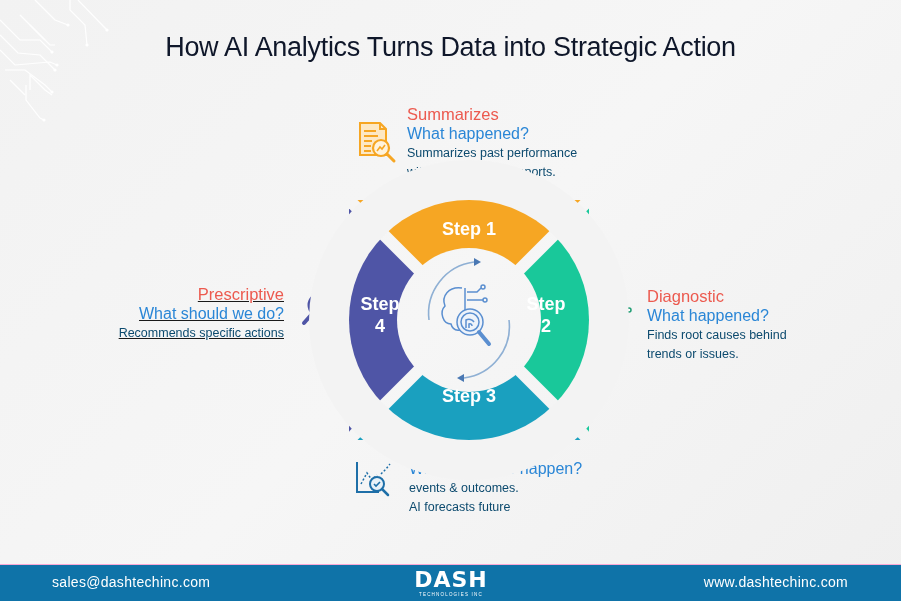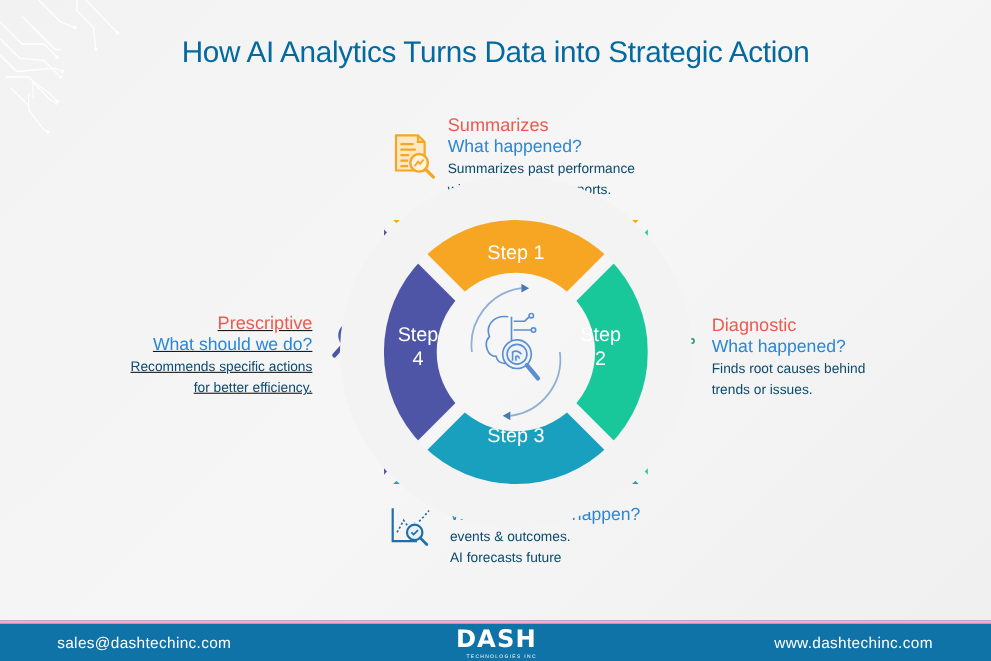--- a/index.html
+++ b/index.html
@@ -13,7 +13,7 @@
   .bg-circuit { position: absolute; left: 0; top: 0; width: 180px; height: 140px; }
   .title {
     position: absolute; top: 32px; left: 0; width: 901px;
-    text-align: center; font-size: 27px; font-weight: 500; color: #0369a1;
+    text-align: center; font-size: 27px; font-weight: 500; color: #0f172a;
     letter-spacing: -0.3px;
   }
   .wheel { position: absolute; left: 349px; top: 200px; width: 240px; height: 240px; }

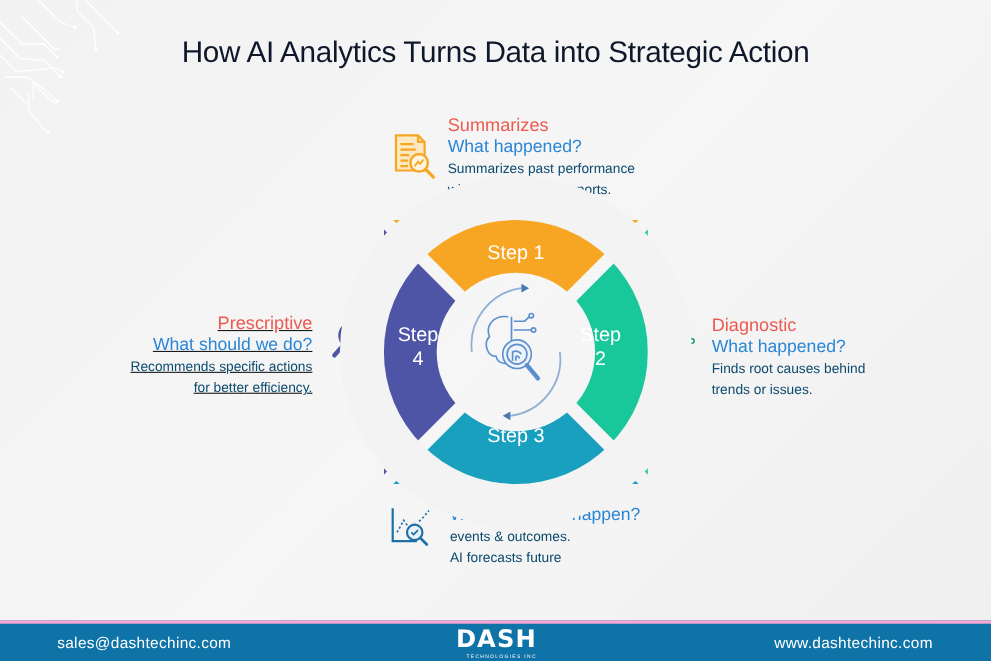--- a/index.html
+++ b/index.html
@@ -18,7 +18,7 @@
   }
   .wheel { position: absolute; left: 349px; top: 200px; width: 240px; height: 240px; }
   .seg-label {
-    position: absolute; color: #fff; font-weight: normal; font-size: 18px;
+    position: absolute; color: #fff; font-weight: bold; font-size: 18px;
     text-align: center; line-height: 22px;
   }
   .block { position: absolute; }

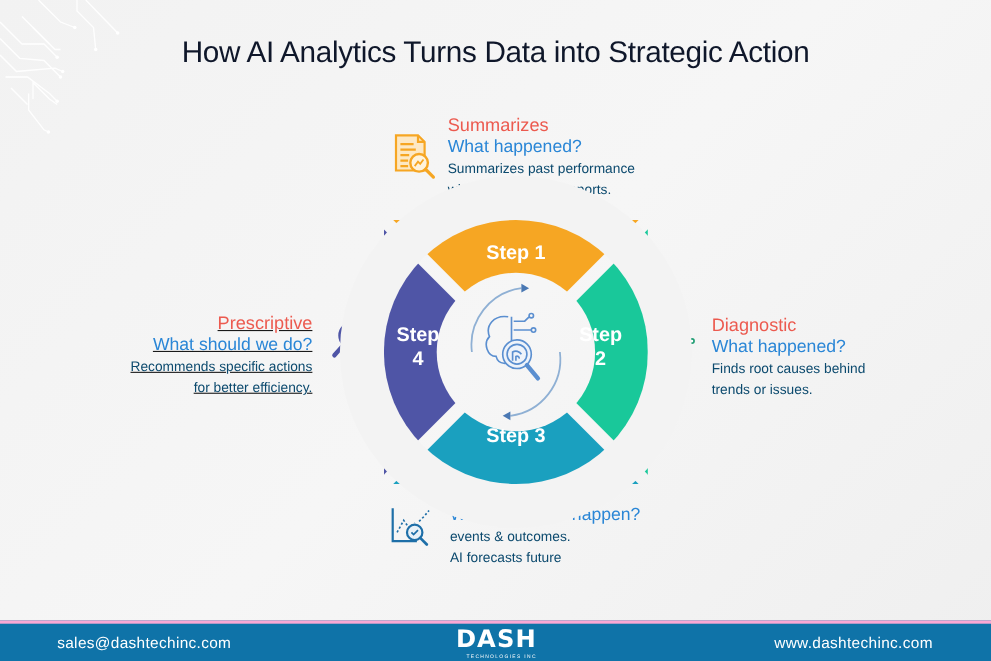--- a/index.html
+++ b/index.html
@@ -97,7 +97,6 @@
   <div class="t-head">Prescriptive</div>
   <div class="t-q">What should we do?</div>
   <div class="t-desc">Recommends specific actions</div>
-  <div class="t-desc">for better efficiency.</div>
 </div>
 <svg class="icon" style="left:300px;top:290px;width:36px;height:38px;" viewBox="0 0 36 38">
   <circle cx="20" cy="15" r="11" fill="#eceefa" stroke="#4f55a6" stroke-width="3"></circle>

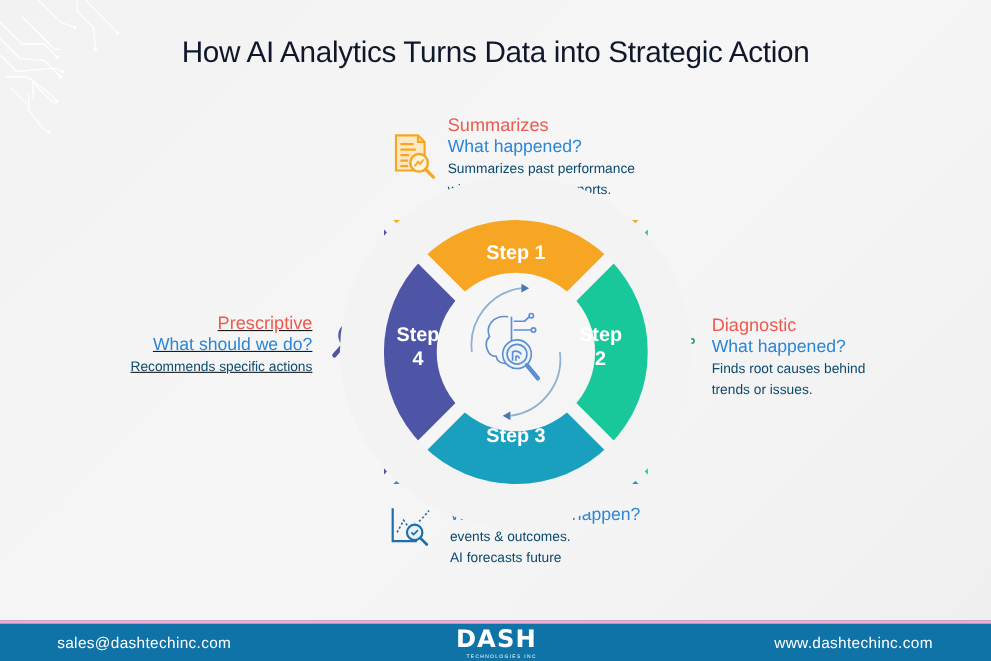--- a/index.html
+++ b/index.html
@@ -29,7 +29,7 @@
   .footer {
     position: absolute; left: 0; top: 564px; width: 901px; height: 37px;
     background: #0f73a8;
-    border-top: 3px solid #f9a8d4;
+    border-top: 1px solid #f9a8d4;
   }
   .footer .email, .footer .web {
     position: absolute; top: 9px; color: #fff; font-size: 14px; letter-spacing: 0.3px;

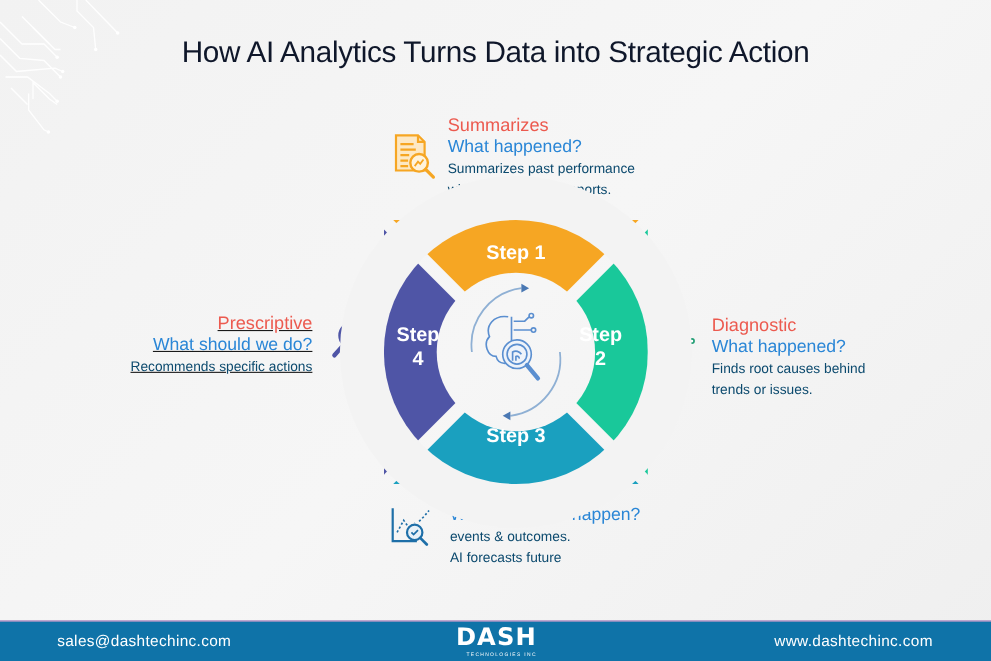--- a/index.html
+++ b/index.html
@@ -36,7 +36,7 @@
   }
   .footer .email { left: 52px; }
   .footer .web { right: 53px; }
-  .logo { position: absolute; left: 414px; top: 3px; width: 74px; height: 32px; text-align: right; }
+  .logo { position: absolute; left: 414px; top: 3px; width: 74px; height: 32px; text-align: center; }
   .logo .main { color: #fff; font-weight: bold; font-size: 22px; letter-spacing: 1px; line-height: 24px; font-family: "DejaVu Sans", sans-serif; }
   .logo .sub { color: #fff; font-size: 4.5px; letter-spacing: 1.2px; line-height: 6px; }
 </style>

